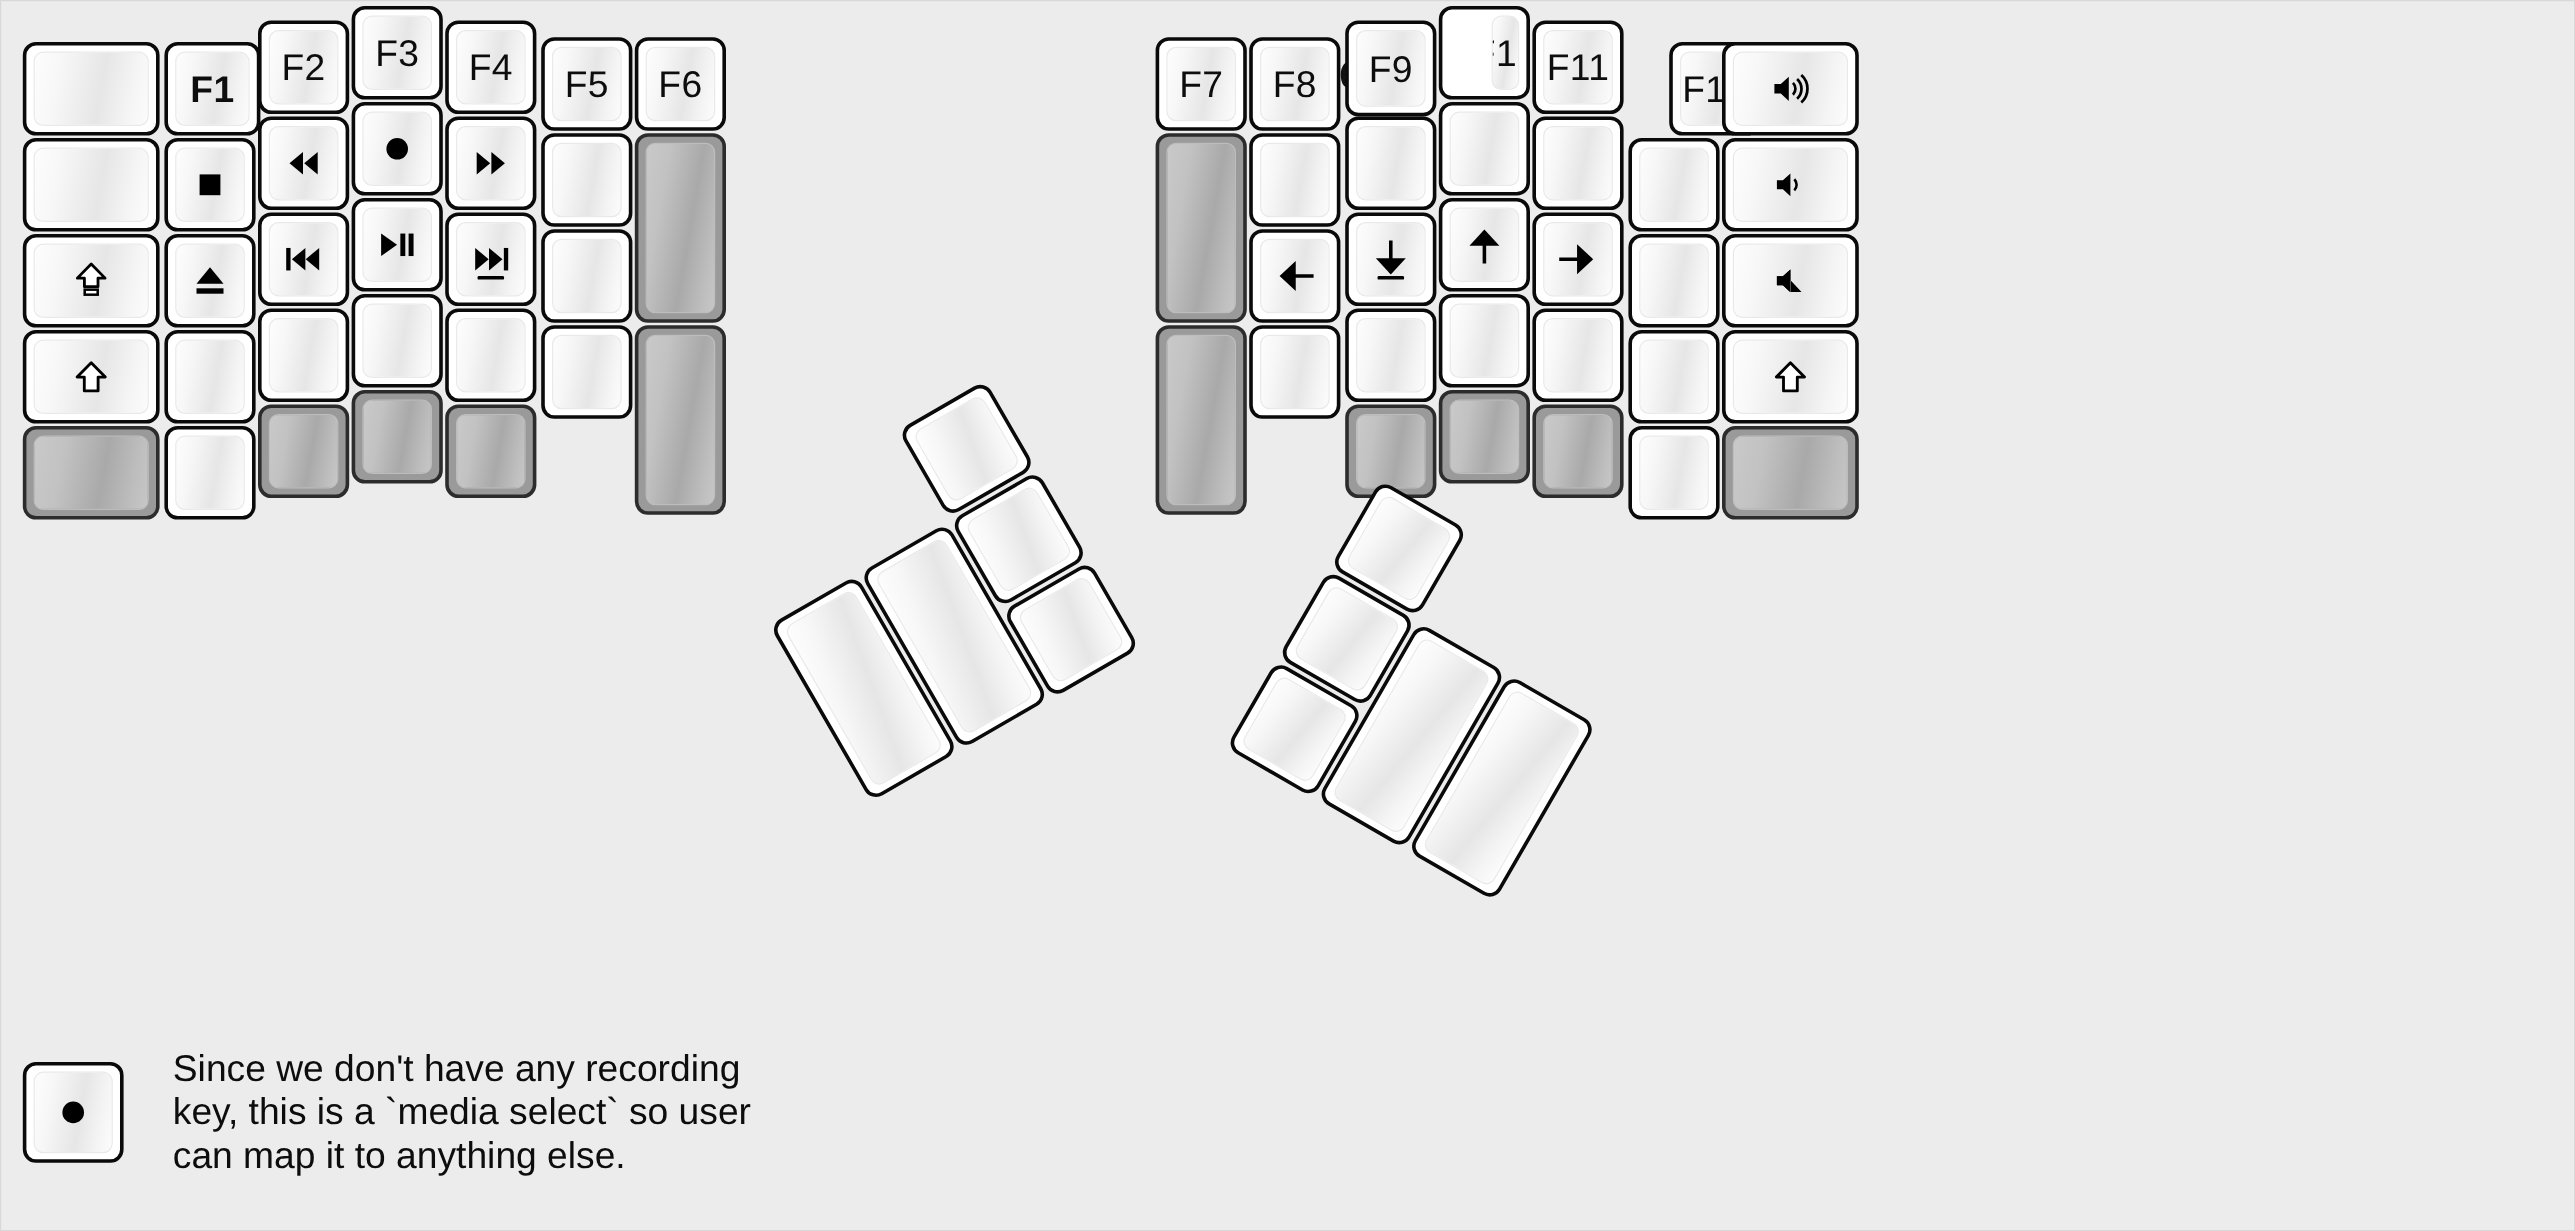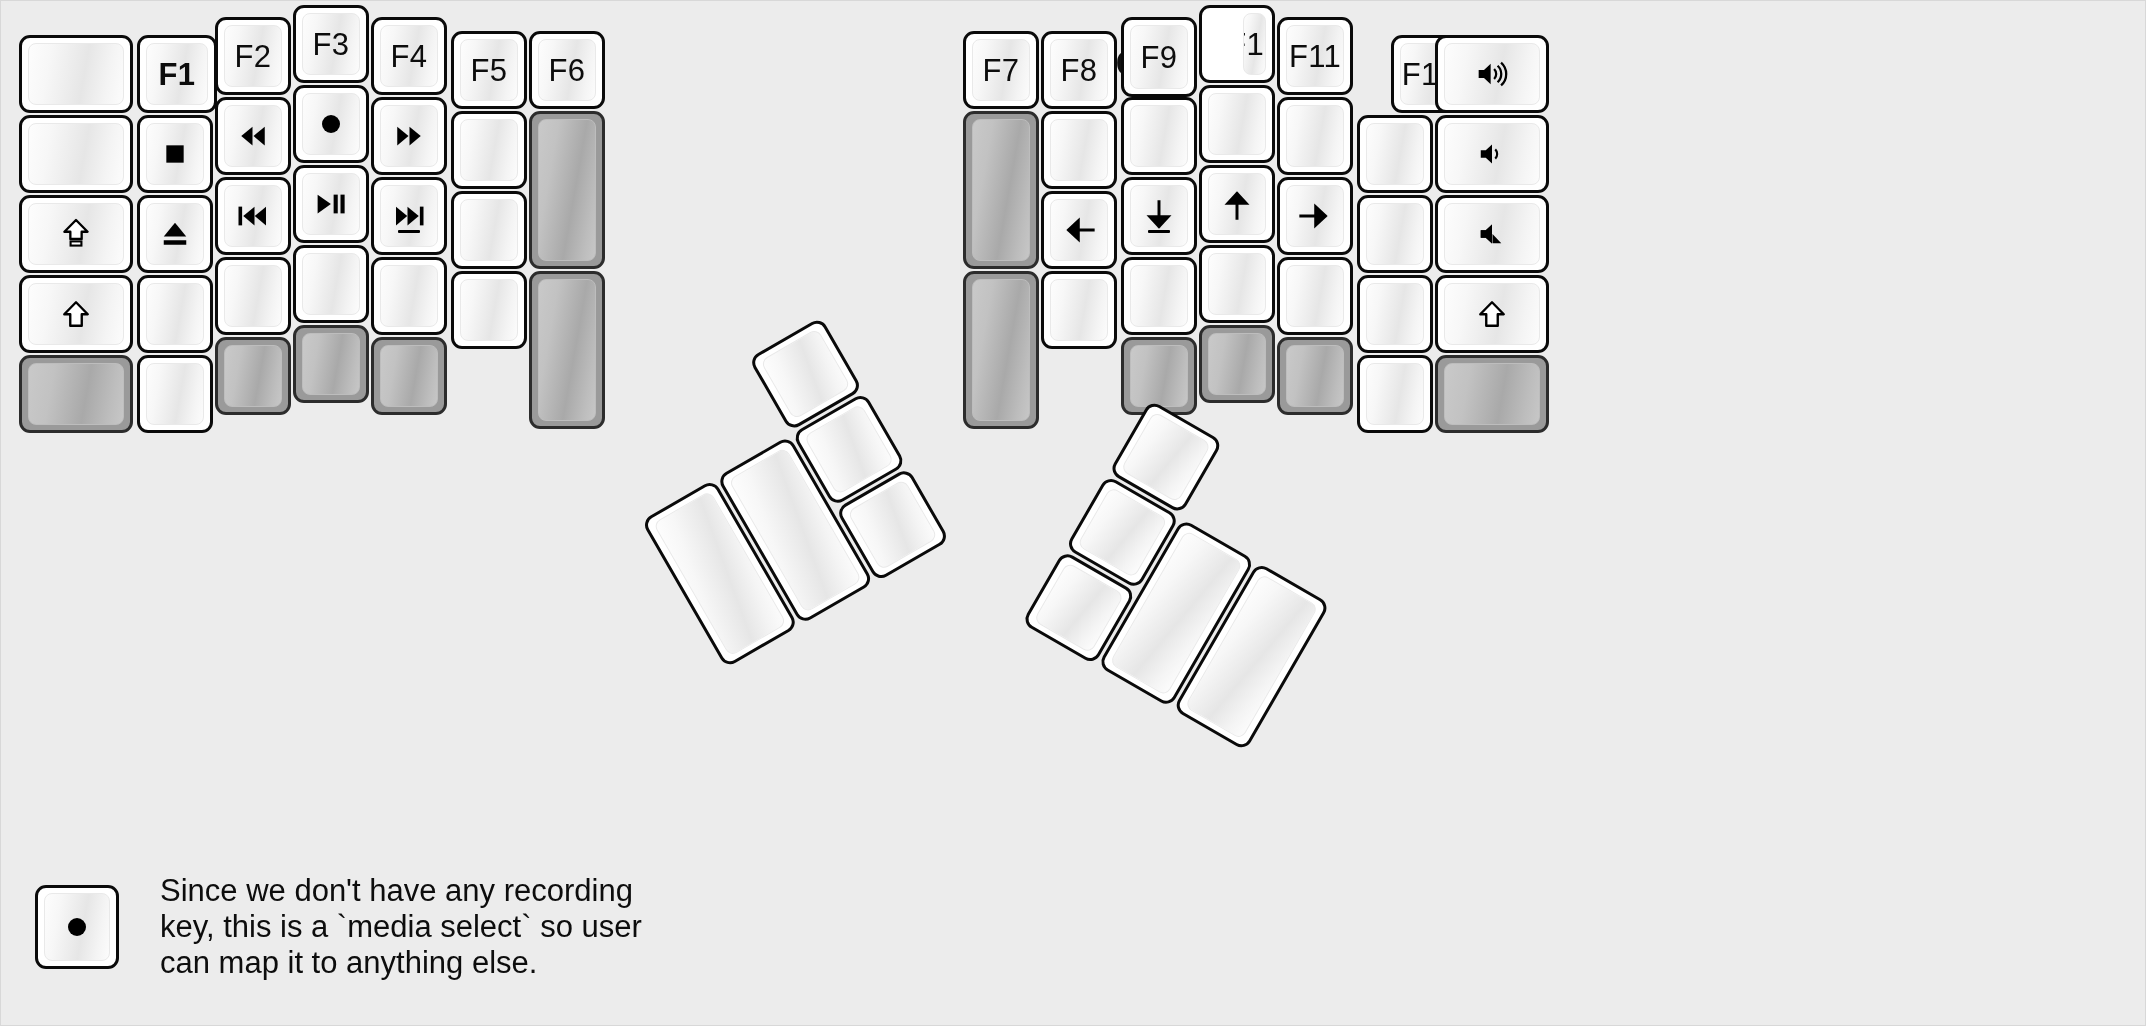--- a/index.html
+++ b/index.html
@@ -481,7 +481,7 @@
     </div>
 
   <div id="legend">
-      <div class="leg" style="left: 34px; top: 0px; gap: 41px;">
+      <div class="leg" style="left: 18px; top: 0px; gap: 41px;">
         <div class="legkey" style="width: 84px; height: 84px;">
           <div class="cap">
             <span style="display: flex;">

